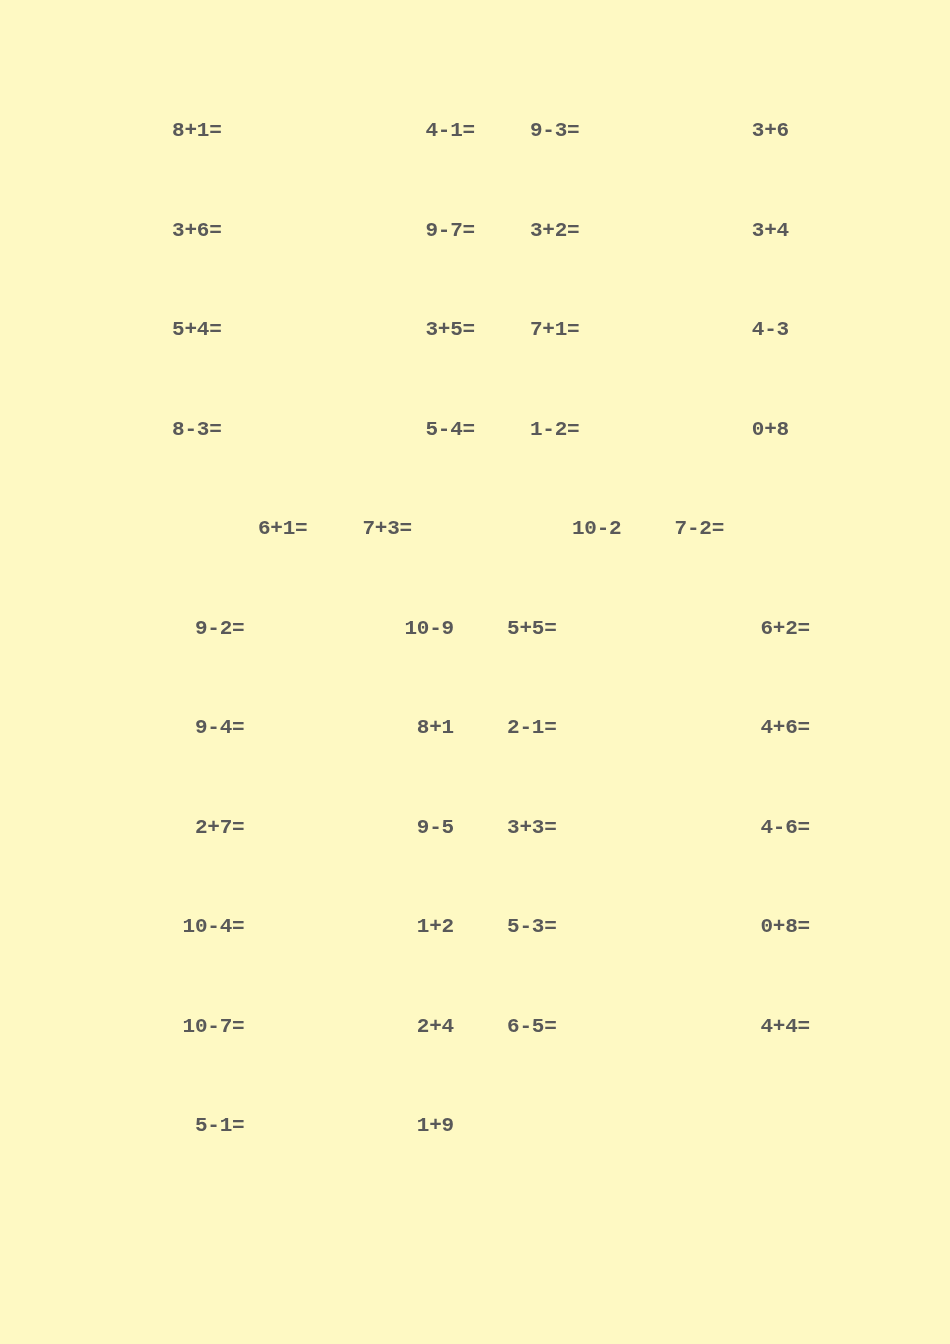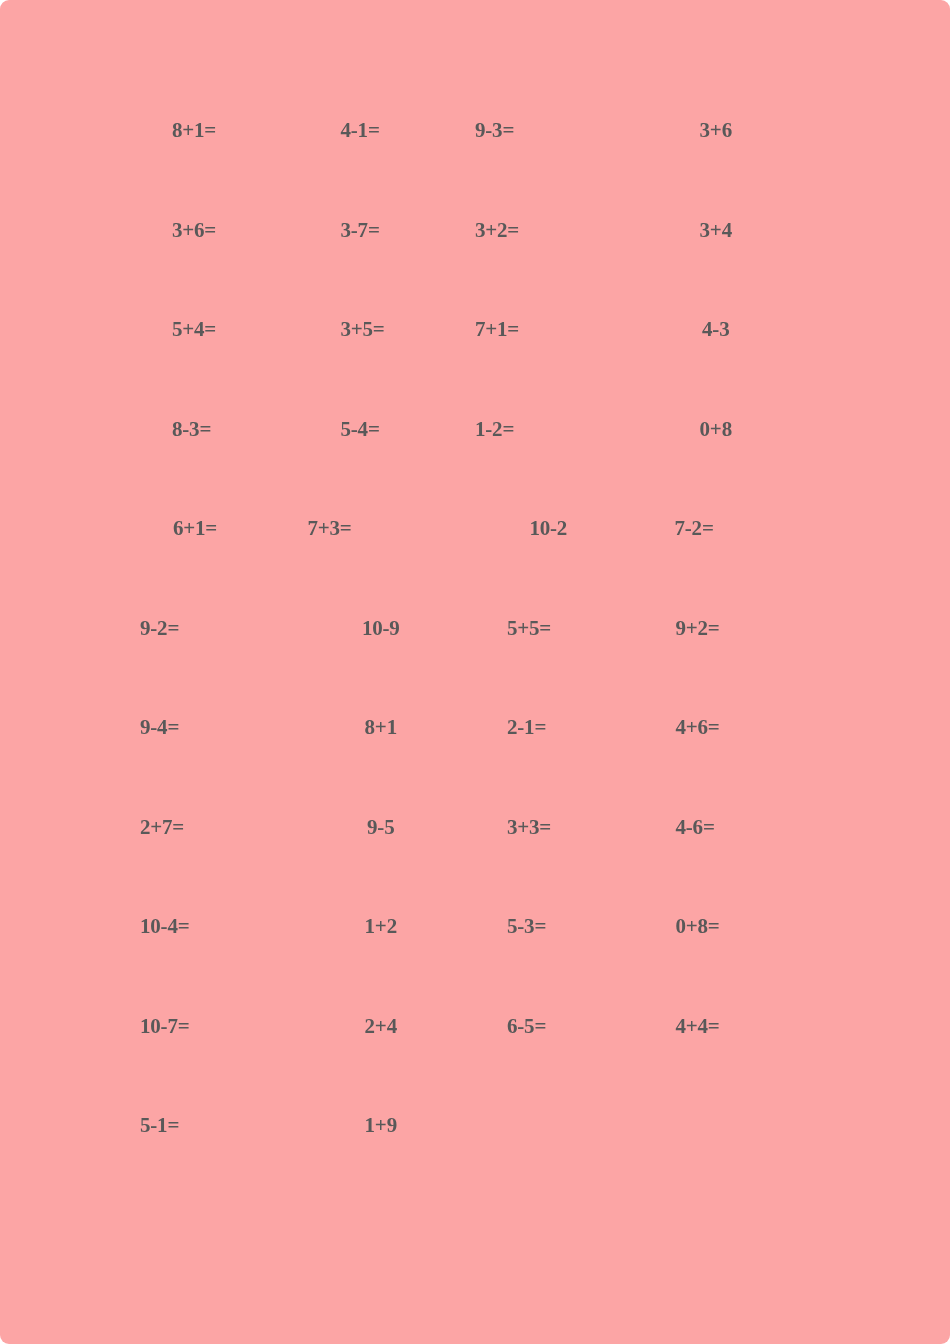--- a/index.html
+++ b/index.html
@@ -13,10 +13,9 @@
     position: relative;
     width: 950px;
     height: 1344px;
-    background: #fca5a5;
+    background: #fef9c3;
     overflow: hidden;
-    font-family: Liberation Serif, serif;
-    border-radius: 9px;
+    font-family: Liberation Mono, monospace;
   }
 
   

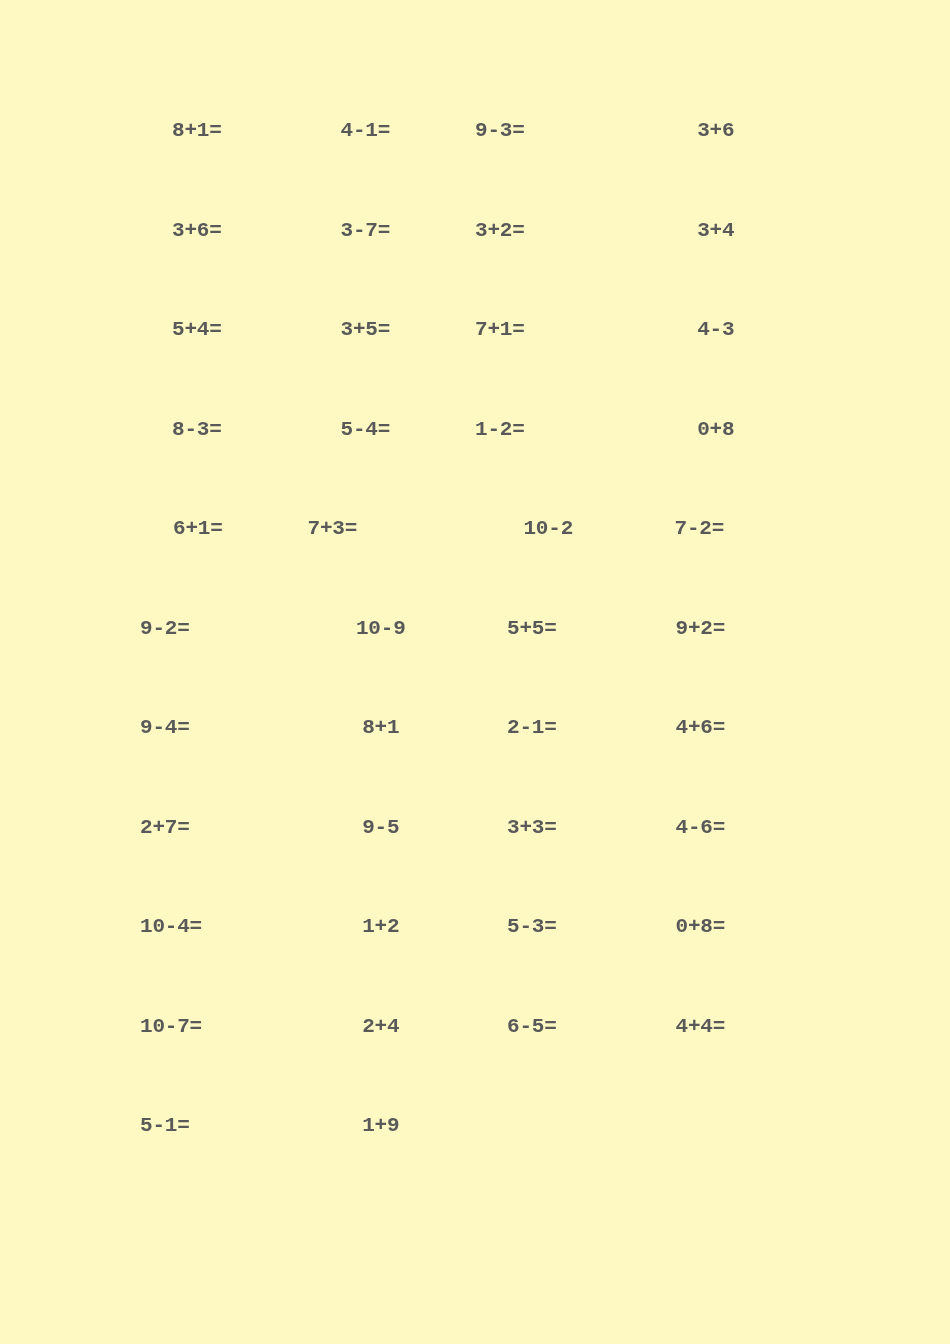--- a/index.html
+++ b/index.html
@@ -43,7 +43,7 @@
 
   
   .problem.col-1 { text-align: left;  padding-left: 32px; }
-  .problem.col-2 { text-align: left;  padding-left: 33px; }
+  .problem.col-2 { text-align: right;  padding-left: 33px; }
   .problem.col-3 { padding-right: 63px; }
   .problem.col-4 { text-align: center; padding-right: 21px; }
 </style>

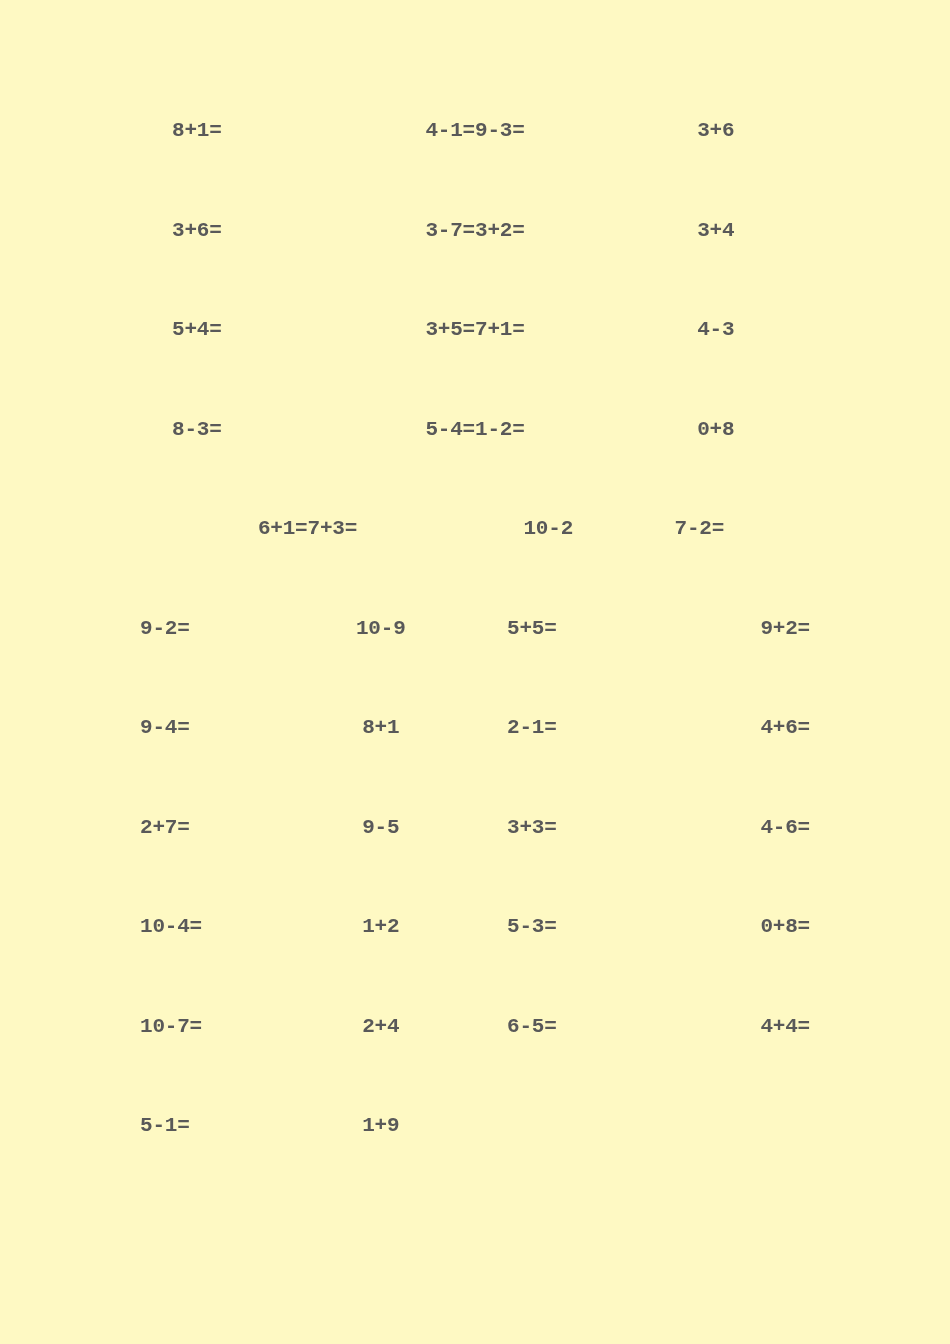--- a/index.html
+++ b/index.html
@@ -44,7 +44,7 @@
   
   .problem.col-1 { text-align: left;  padding-left: 32px; }
   .problem.col-2 { text-align: right;  padding-left: 33px; }
-  .problem.col-3 { padding-right: 63px; }
+  .problem.col-3 { text-align: right; padding-right: 63px; }
   .problem.col-4 { text-align: center; padding-right: 21px; }
 </style>
 </head>

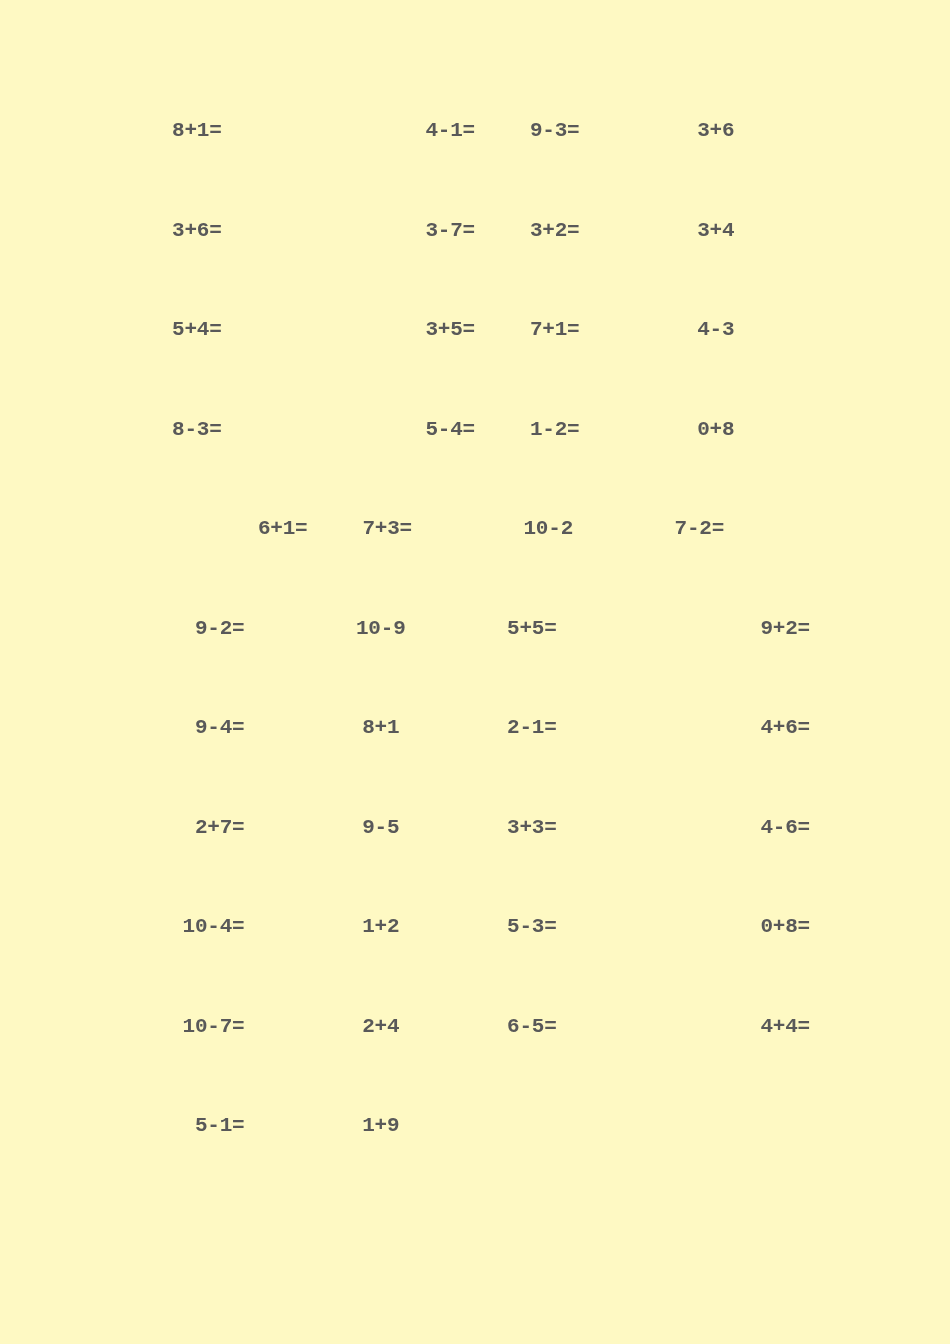--- a/index.html
+++ b/index.html
@@ -45,7 +45,7 @@
   .problem.col-1 { text-align: left;  padding-left: 32px; }
   .problem.col-2 { text-align: right;  padding-left: 33px; }
   .problem.col-3 { text-align: right; padding-right: 63px; }
-  .problem.col-4 { text-align: center; padding-right: 21px; }
+  .problem.col-4 { text-align: right; padding-right: 21px; }
 </style>
 </head>
 <body>

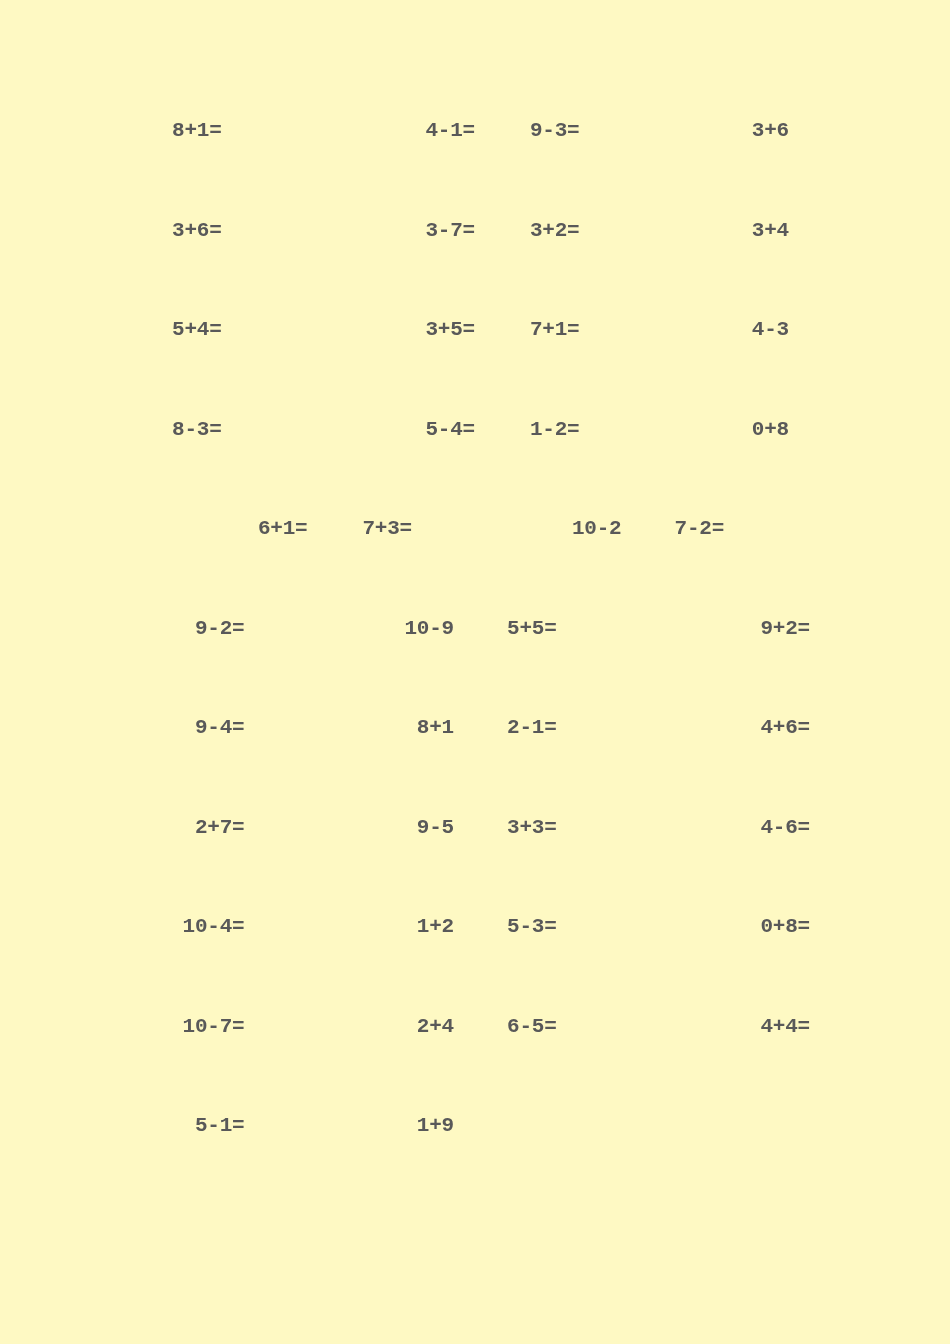--- a/index.html
+++ b/index.html
@@ -59,7 +59,7 @@
     <div class="problem col-4">3+6</div>
 
     <div class="problem col-1">3+6=</div>
-    <div class="problem col-2">3-7=</div>
+    <div class="problem col-2">9-7=</div>
     <div class="problem col-3">3+2=</div>
     <div class="problem col-4">3+4</div>
 

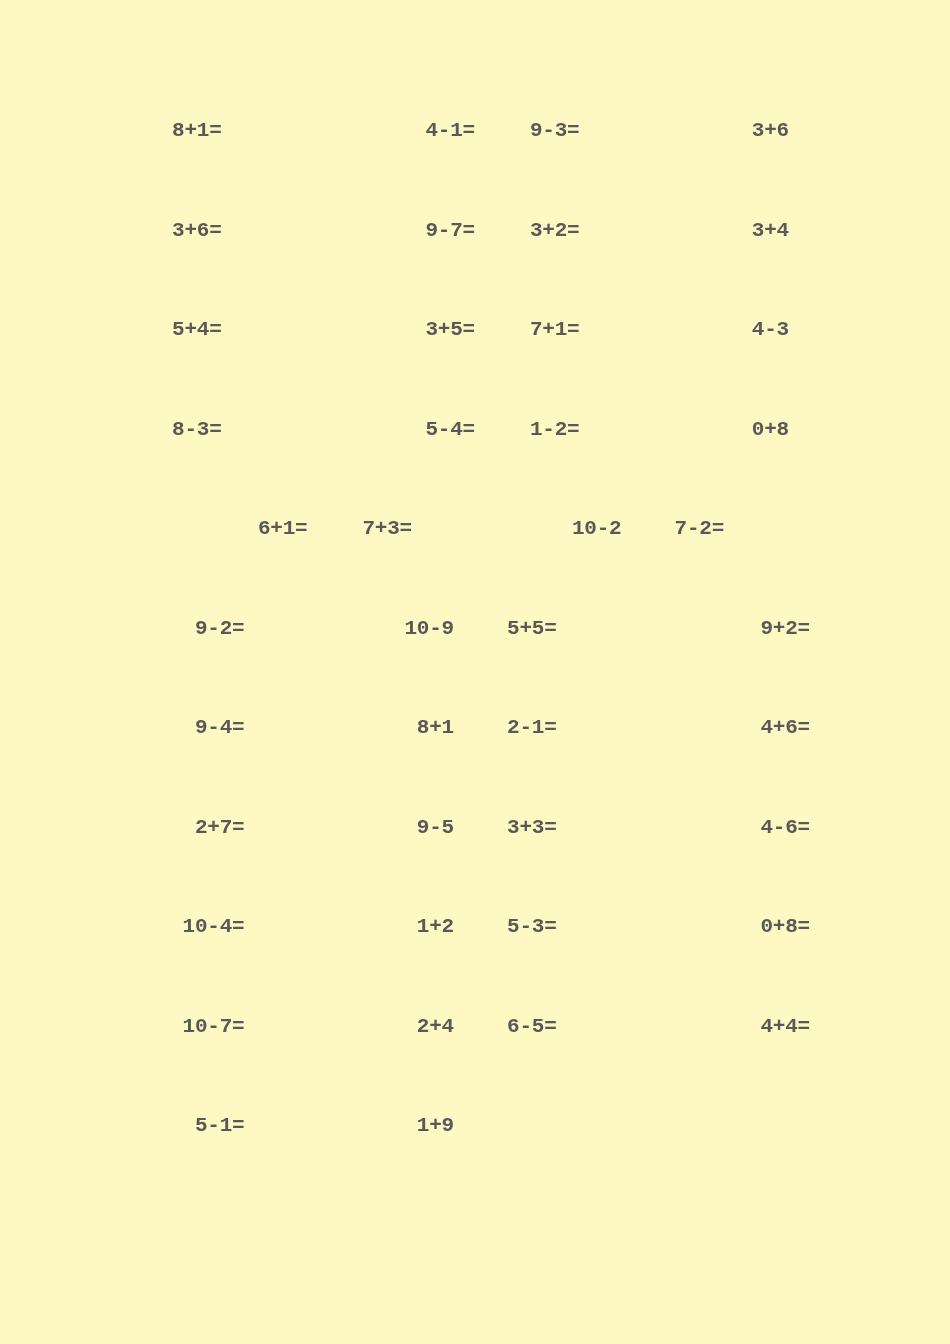--- a/index.html
+++ b/index.html
@@ -82,7 +82,7 @@
     <div class="problem col-4">10-9</div>
 
     <div class="problem col-1">5+5=</div>
-    <div class="problem col-2">9+2=</div>
+    <div class="problem col-2">6+2=</div>
     <div class="problem col-3">9-4=</div>
     <div class="problem col-4">8+1</div>
 

